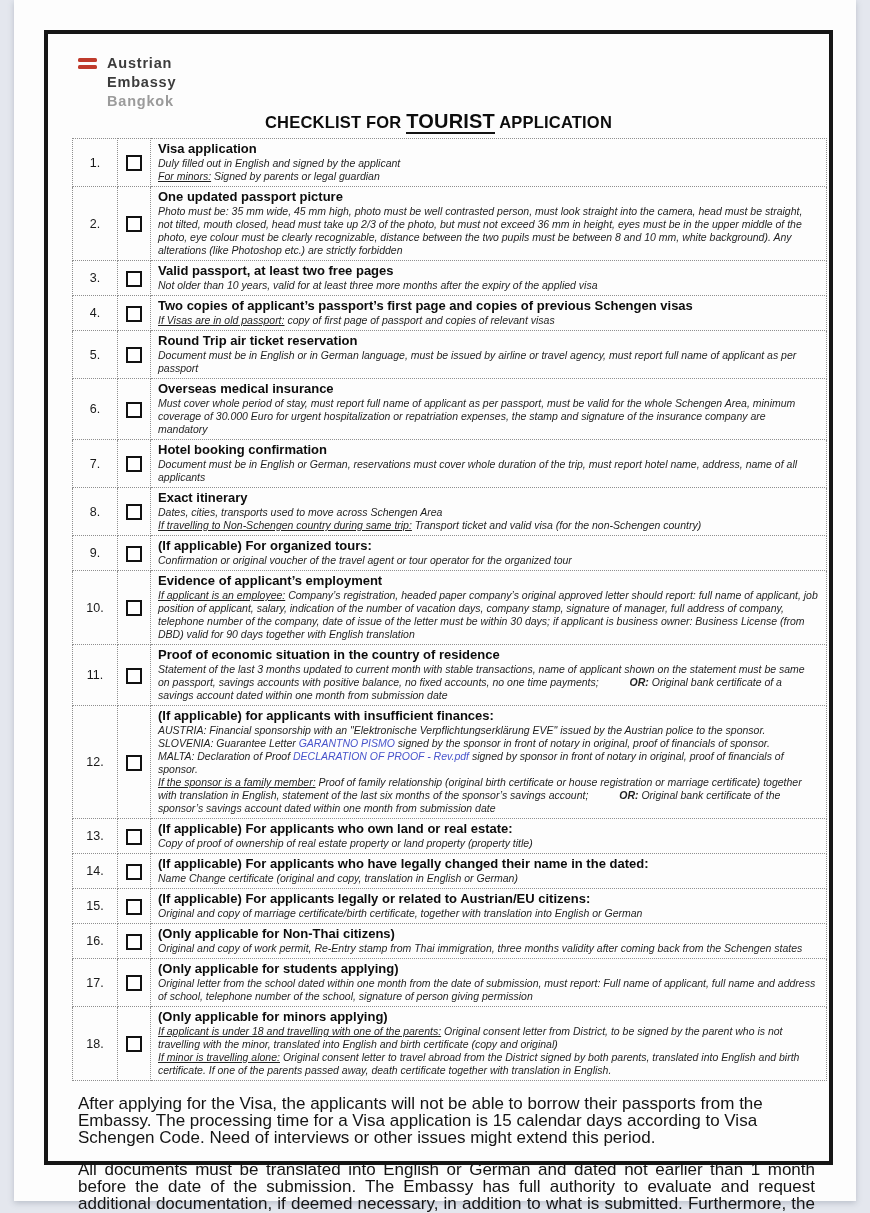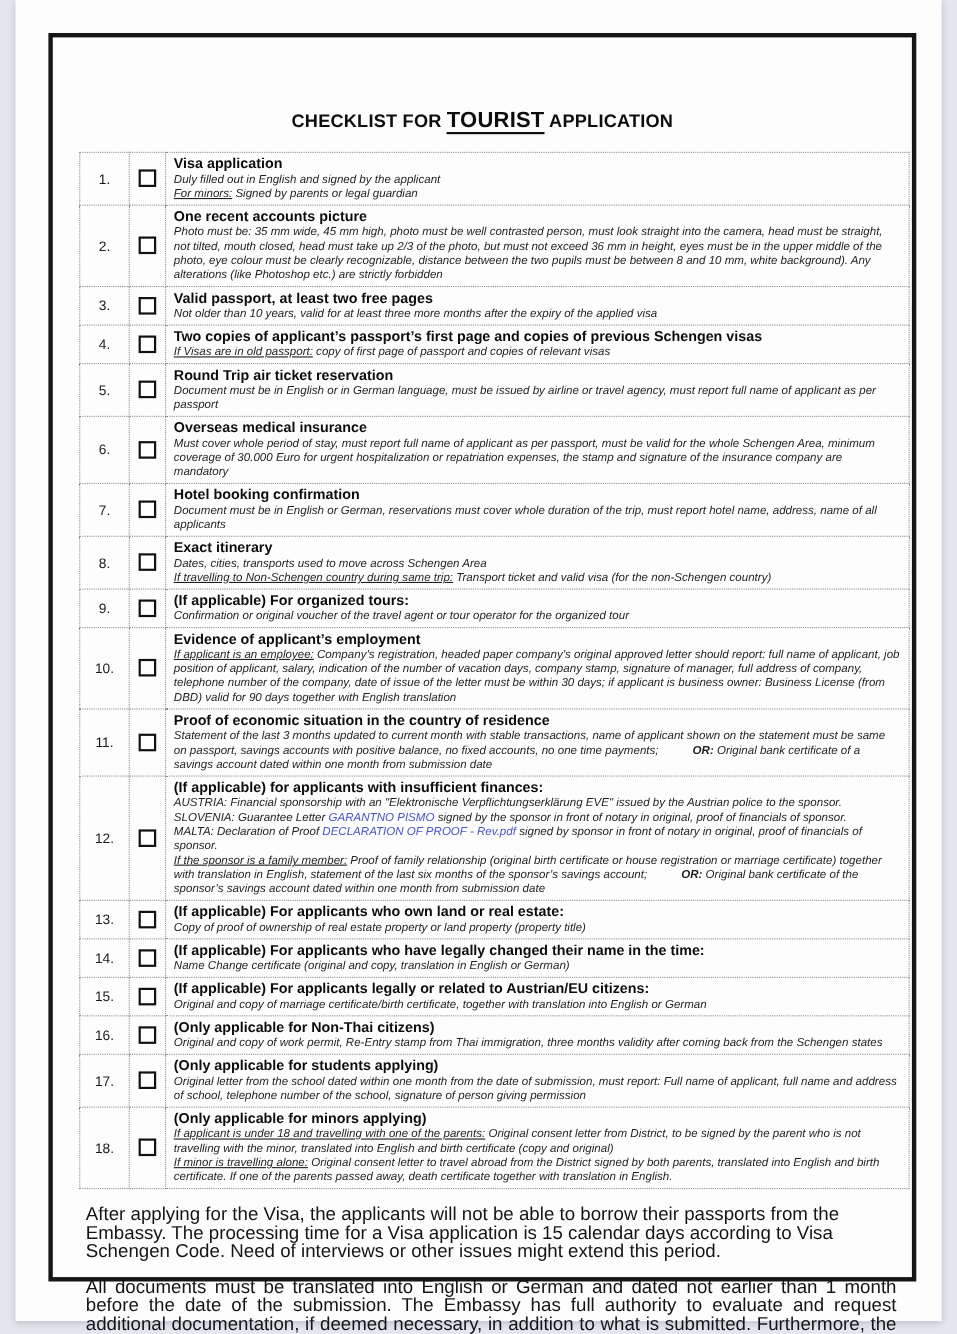--- a/index.html
+++ b/index.html
@@ -77,6 +77,17 @@
   <div class="frame">
 
     <div class="header">
+      <div class="logo">
+        <div class="flag">
+          <div class="flag-bar"></div>
+          <div class="flag-bar"></div>
+        </div>
+        <div class="logo-text">
+          <div class="logo-dark">Austrian</div>
+          <div class="logo-dark">Embassy</div>
+          <div class="logo-grey">Bangkok</div>
+        </div>
+      </div>
       <div class="title"><span>CHECKLIST FOR </span><span class="title-em">TOURIST</span><span> APPLICATION</span></div>
     </div>
 

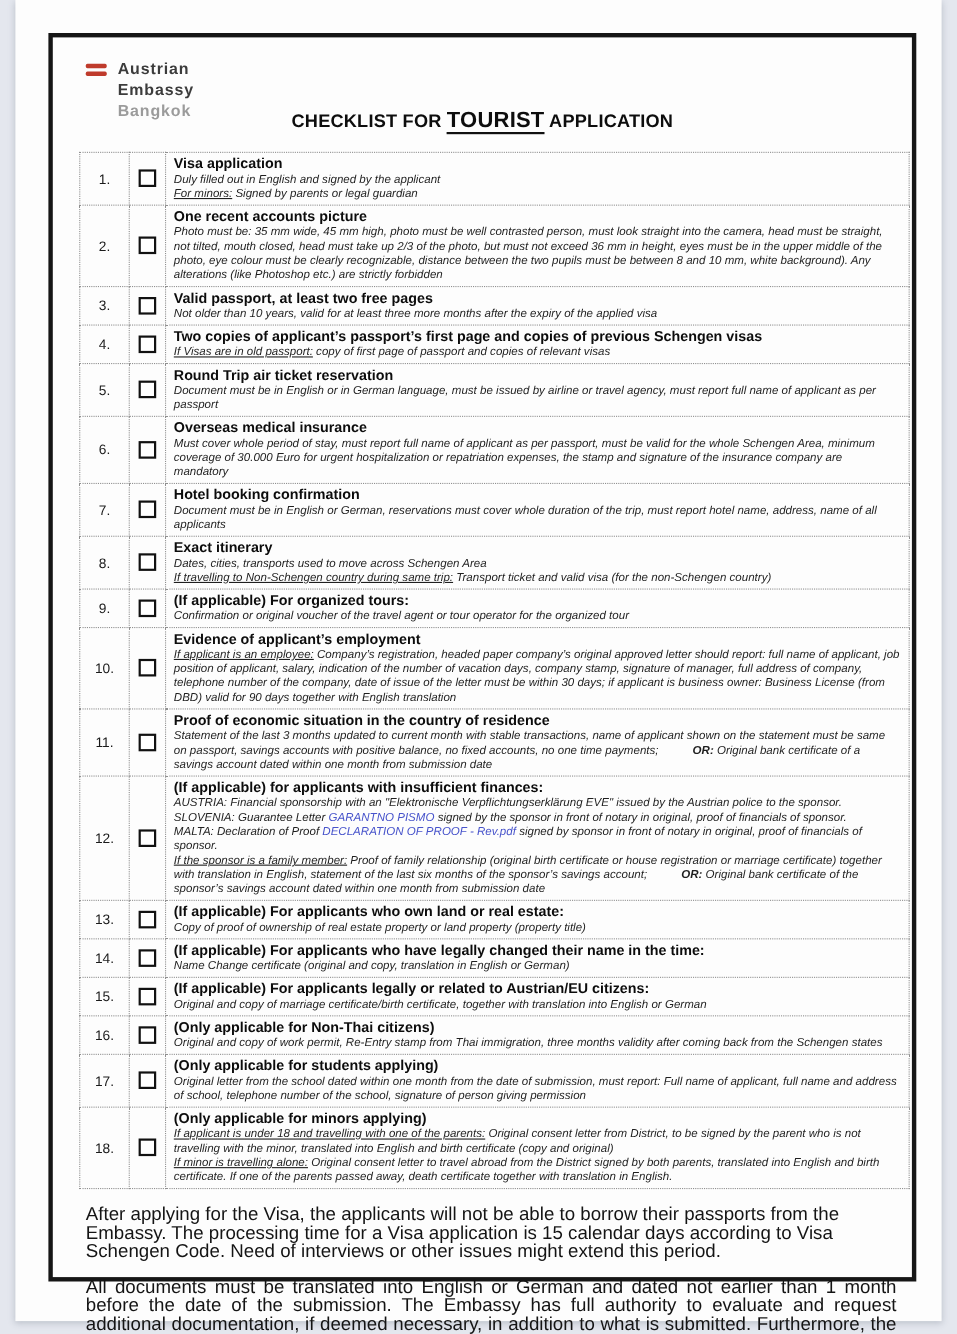--- a/index.html
+++ b/index.html
@@ -29,7 +29,7 @@
   .logo-dark{color:#3c3c3c;font-weight:600;}
   .logo-grey{color:#9b9b9b;font-weight:600;}
   .title{
-    position:absolute;left:0;right:0;top:64px;text-align:center;
+    position:absolute;left:0;right:0;top:76px;text-align:center;
     font-weight:bold;color:#0d0d0d;font-size:16.5px;letter-spacing:.2px;
   }
   .title-em{

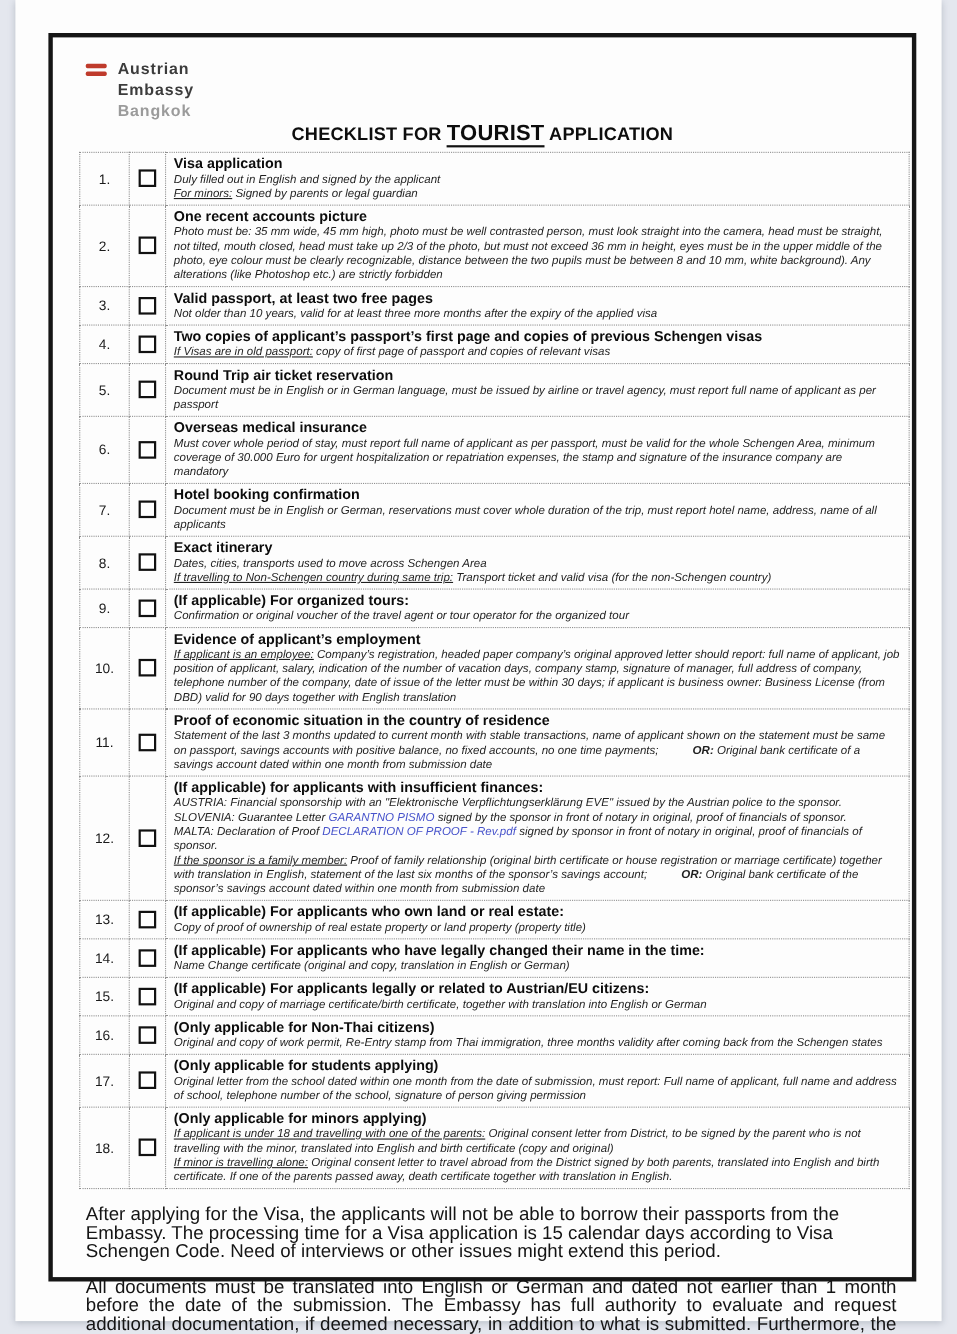--- a/index.html
+++ b/index.html
@@ -106,7 +106,7 @@
             <td class="num">2.</td>
             <td class="chk"><span class="checkbox"></span></td>
             <td class="content">
-              <div class="row-title">One recent accounts picture</div>
+              <div class="row-title">One updated passport picture</div>
               <div class="row-desc"><span>Photo must be: 35 mm wide, 45 mm high, photo must be well contrasted person, must look straight into the camera, head must be straight, not tilted, mouth closed, head must take up 2/3 of the photo, but must not exceed 36 mm in height, eyes must be in the upper middle of the photo, eye colour must be clearly recognizable, distance between the two pupils must be between 8 and 10 mm, white background). Any alterations (like Photoshop etc.) are strictly forbidden</span></div>
             </td>
           </tr>

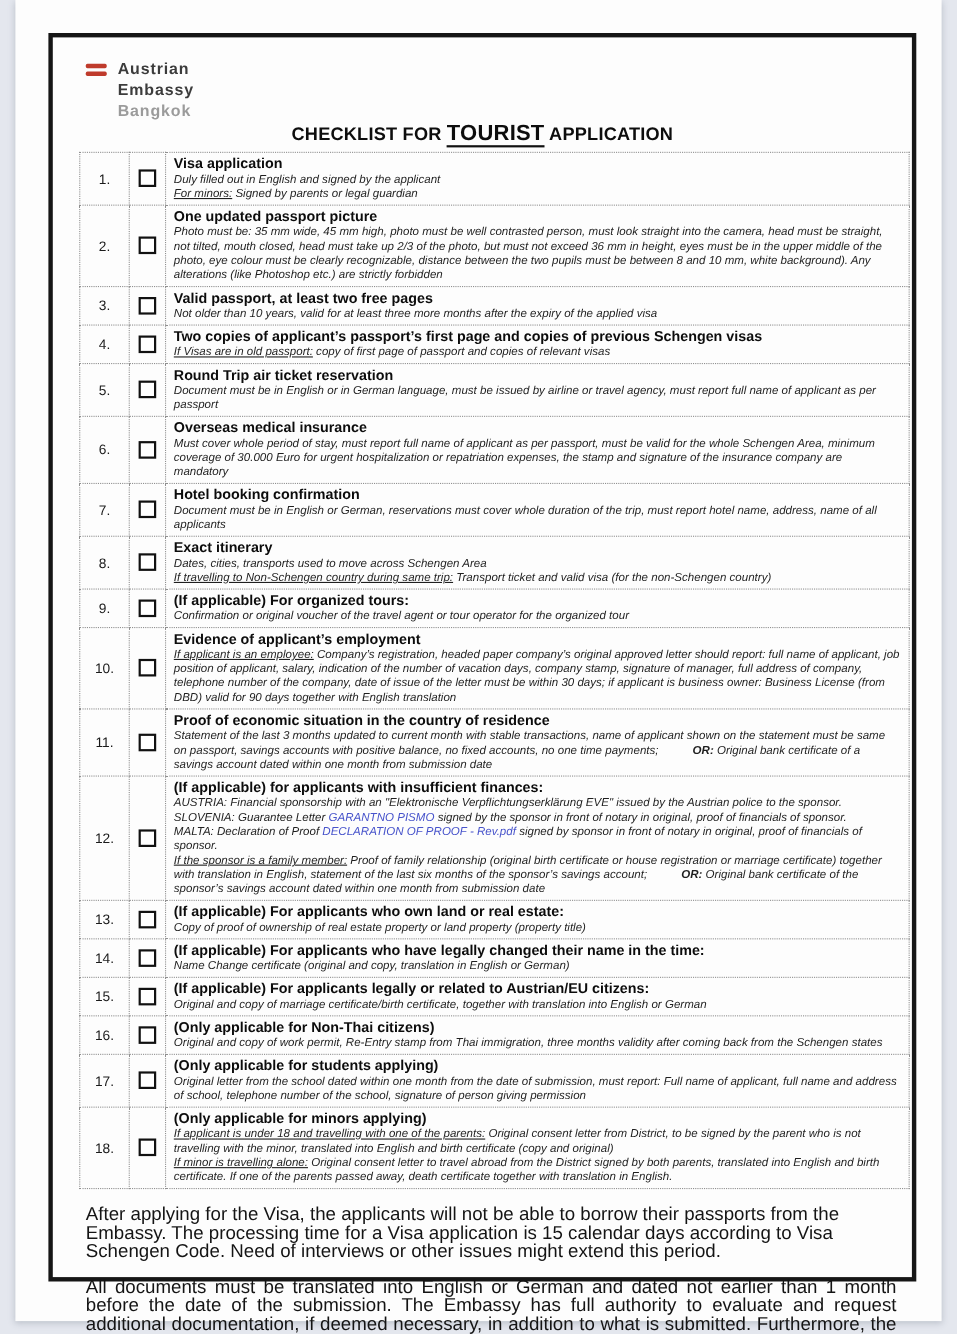--- a/index.html
+++ b/index.html
@@ -206,7 +206,7 @@
             <td class="num">14.</td>
             <td class="chk"><span class="checkbox"></span></td>
             <td class="content">
-              <div class="row-title">(If applicable) For applicants who have legally changed their name in the time:</div>
+              <div class="row-title">(If applicable) For applicants who have legally changed their name in the dated:</div>
               <div class="row-desc"><span>Name Change certificate (original and copy, translation in English or German)</span></div>
             </td>
           </tr>

